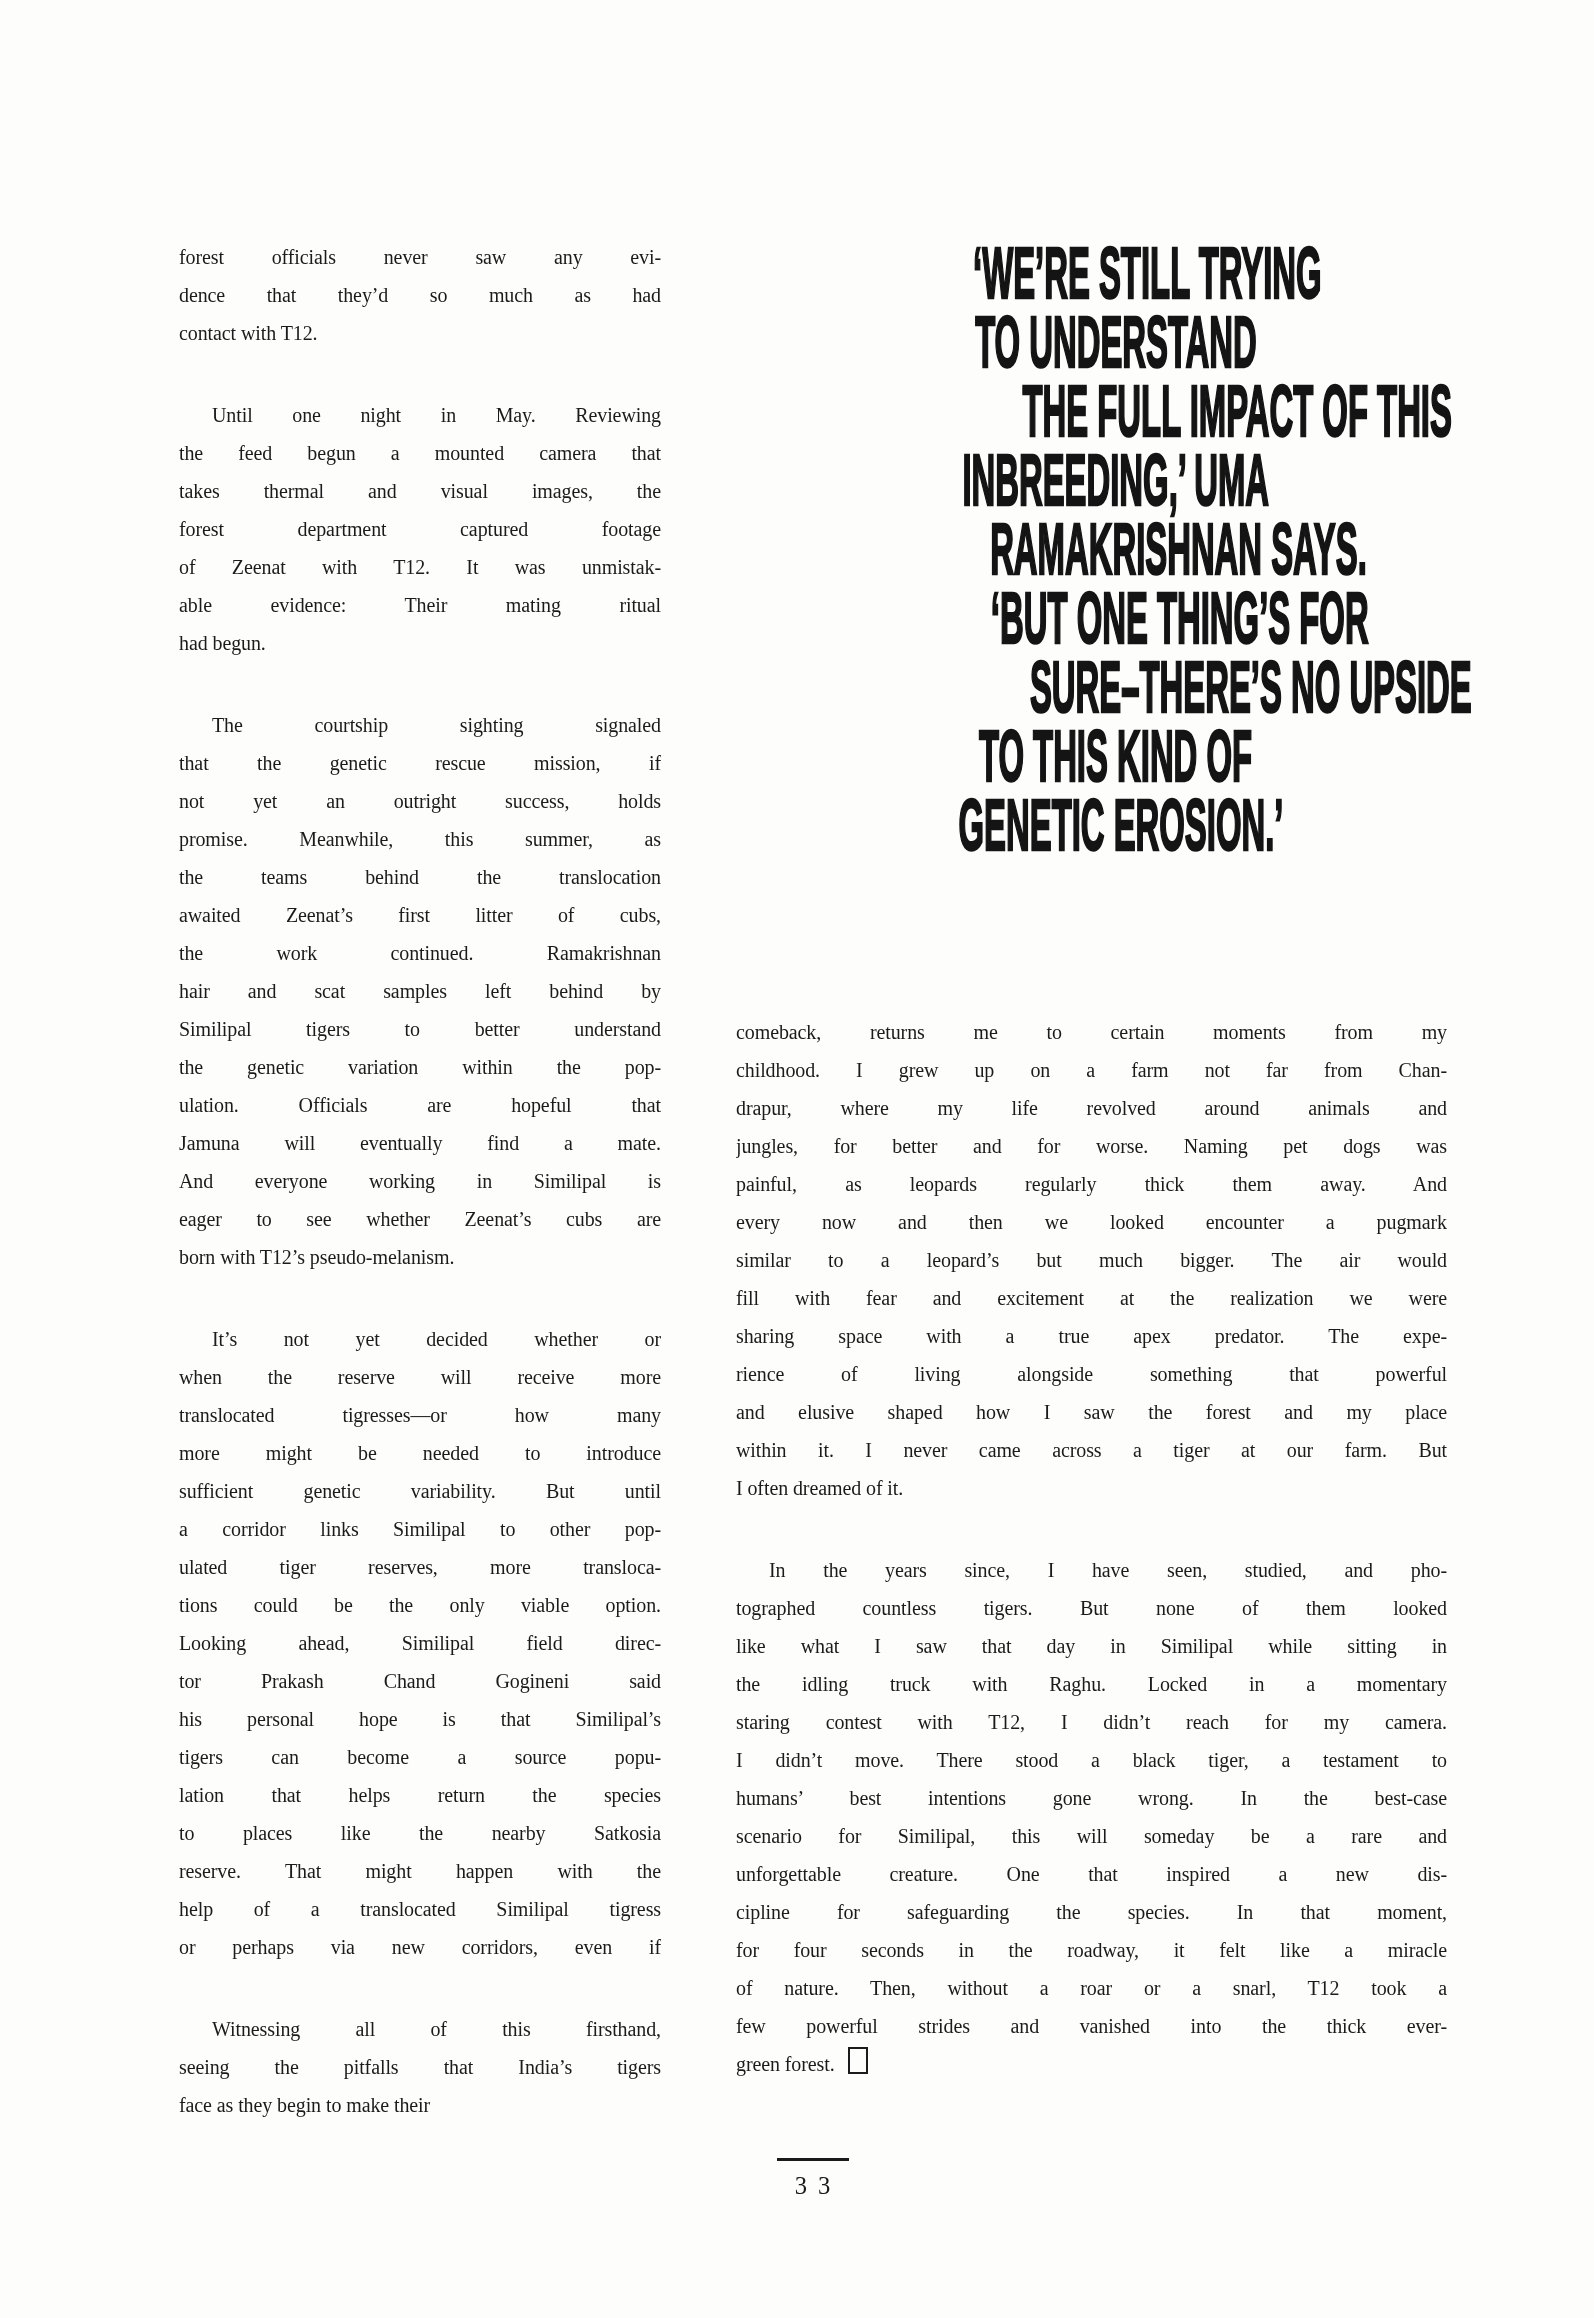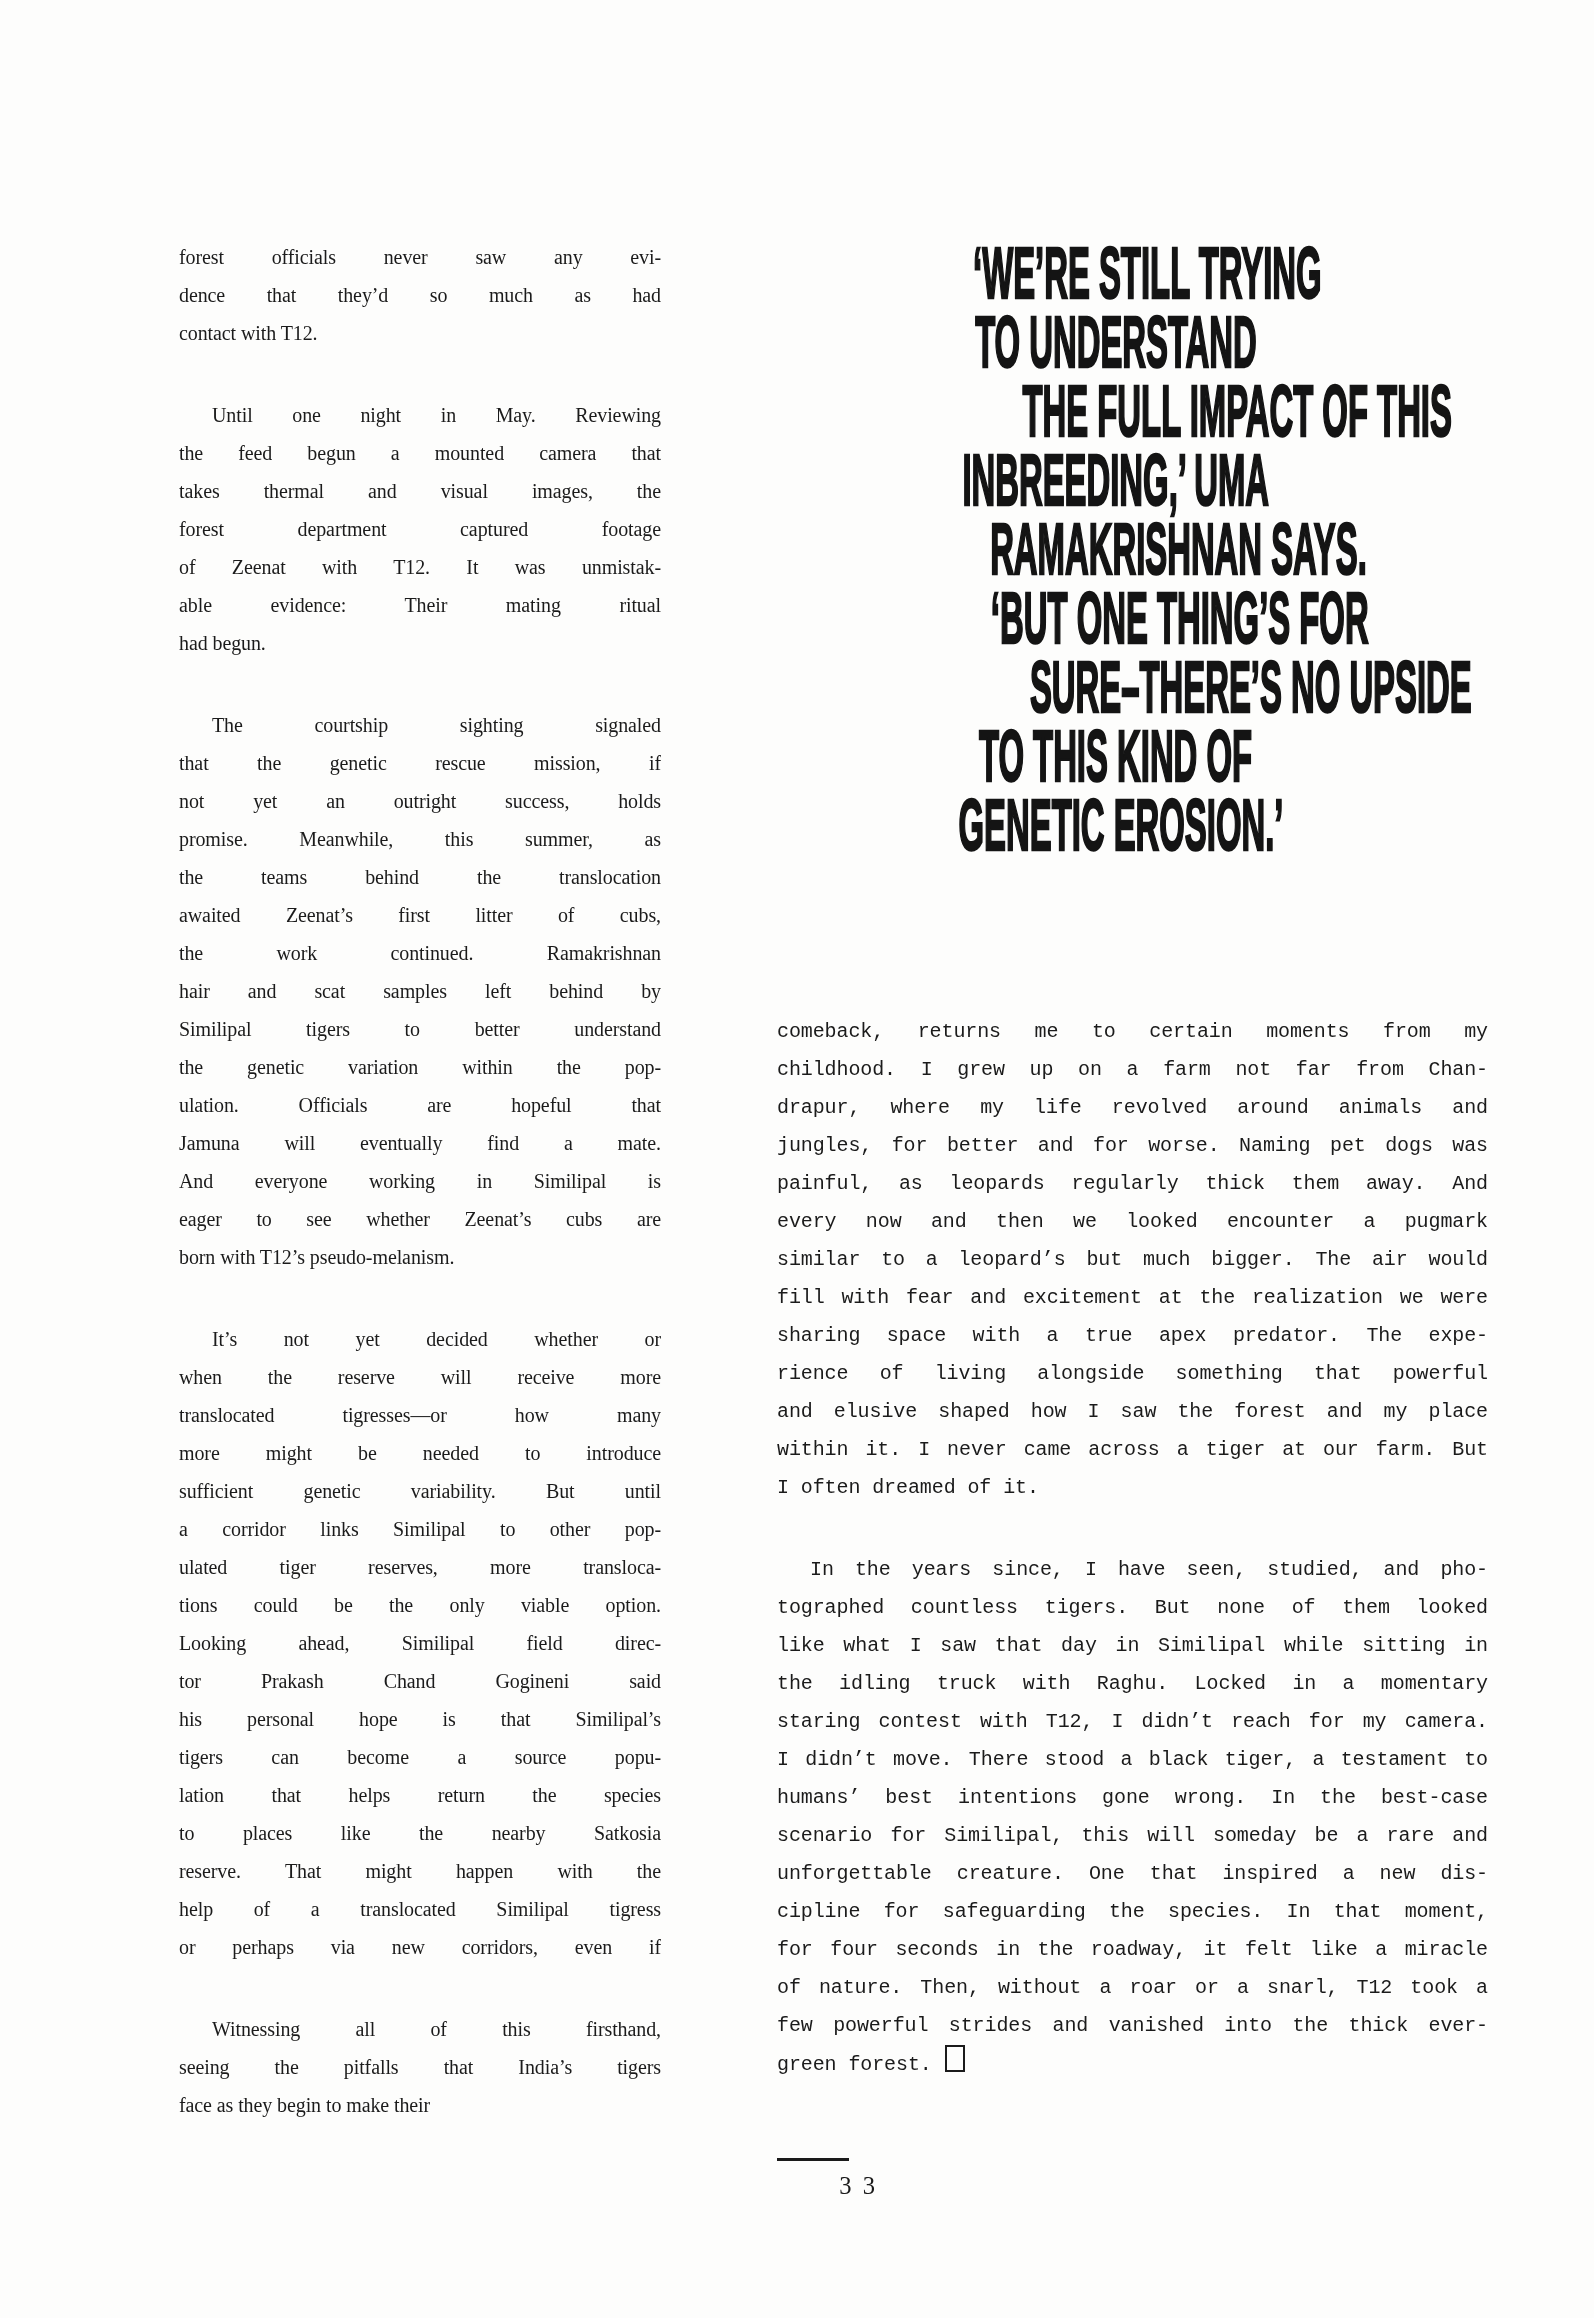--- a/index.html
+++ b/index.html
@@ -20,7 +20,7 @@
     color:#1b1b1b;
   }
   .col-left{ left:179px; top:238px;  width:482px; }
-  .col-right{ left:777px; top:1013px; width:711px;font-family:Liberation Mono, monospace; }
+  .col-right{ left:736px; top:1013px; width:711px; }
   .line{
     height:38px;
     overflow:hidden;

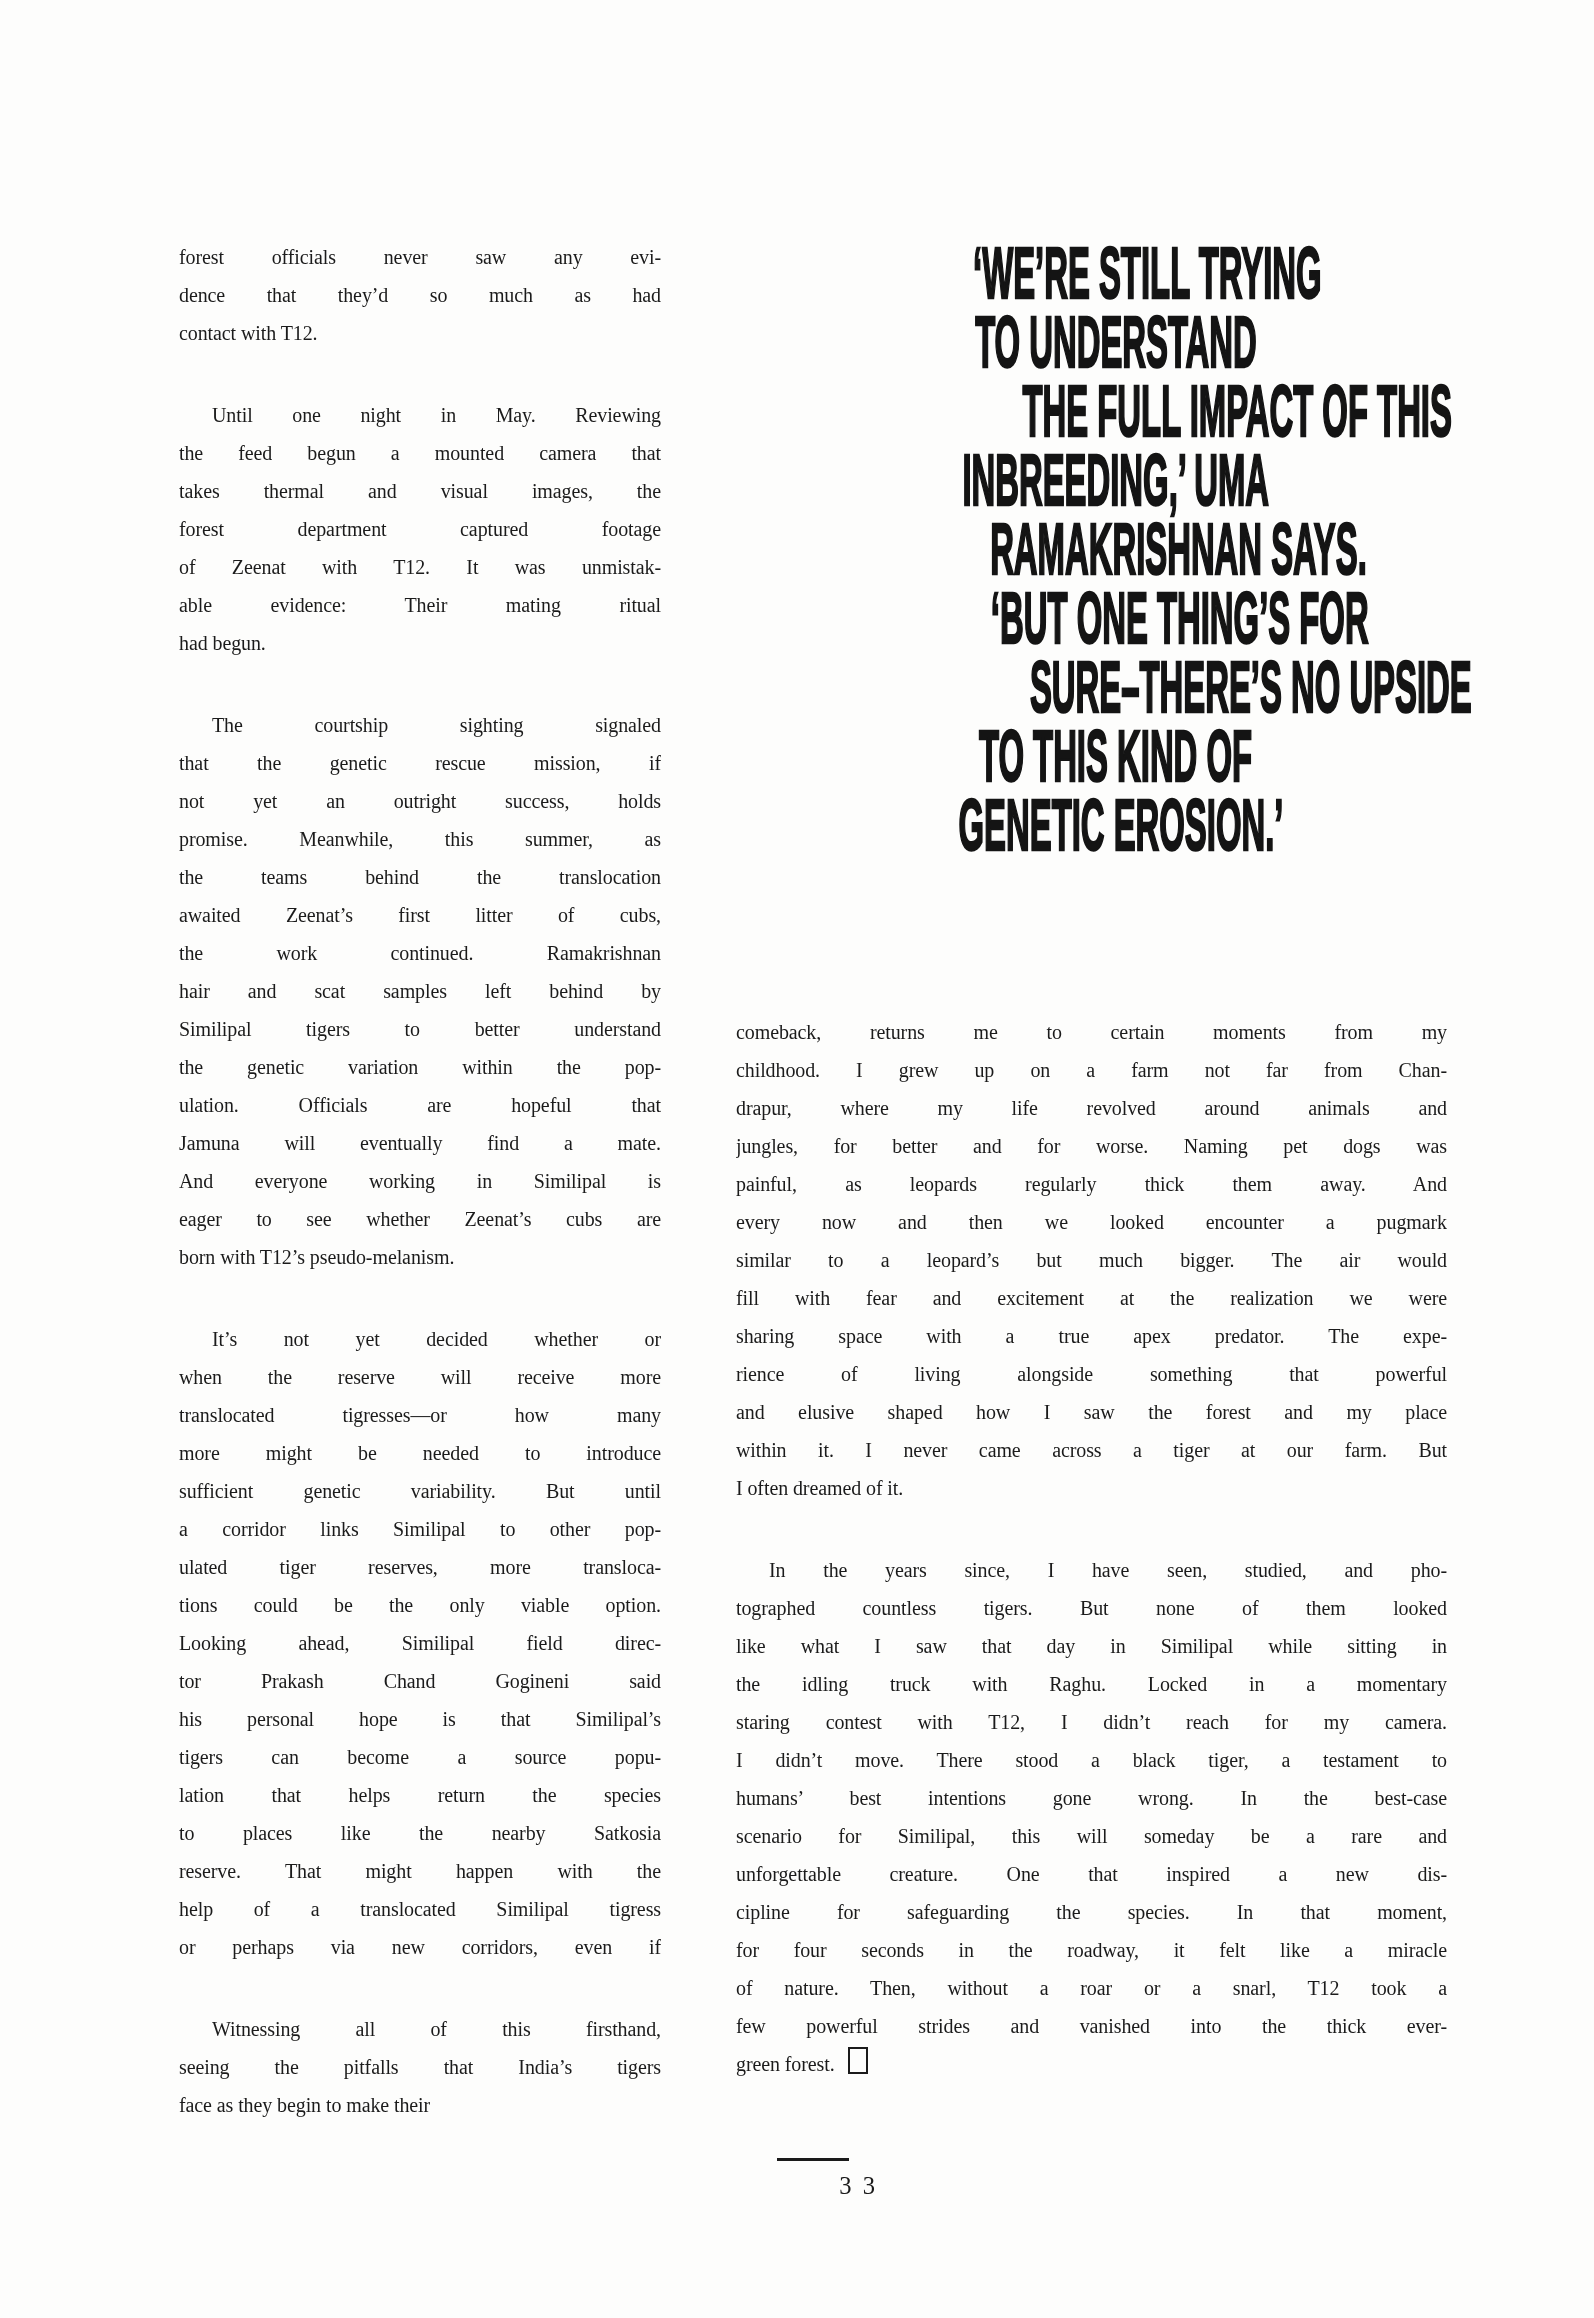--- a/index.html
+++ b/index.html
@@ -64,7 +64,7 @@
   .folio{
     position:absolute;
     left:739px; top:2158px; width:147px;
-    text-align:right;
+    text-align:center;
   }
   .folio-rule{
     width:72px;height:3.3px;background:#1a1a1a;

